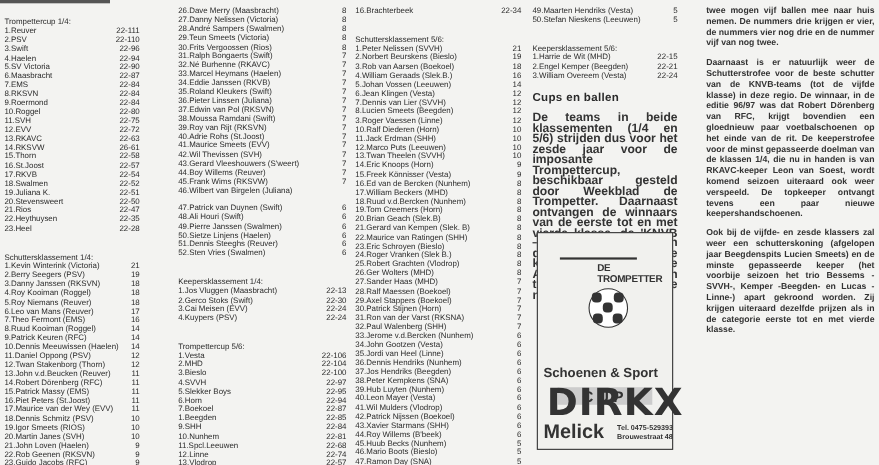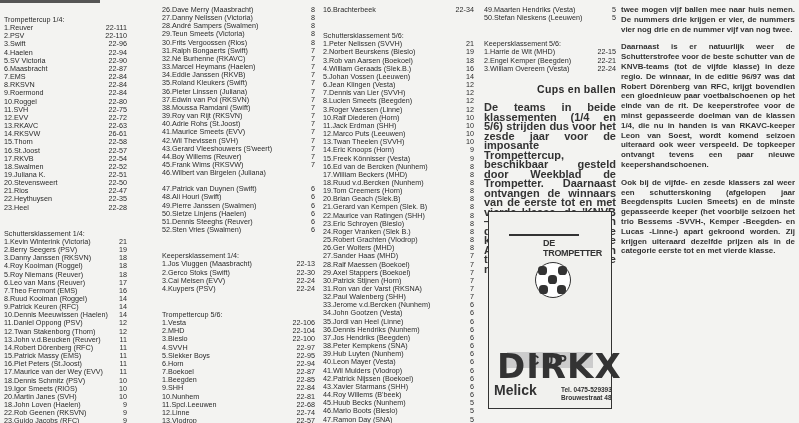--- a/index.html
+++ b/index.html
@@ -18,7 +18,7 @@
   .h2 { font-weight:bold; font-size:10.5px; text-align:right; margin:12px 0 10px; letter-spacing:0.3px; }
   .prose { font-weight:bold; font-size:11px; line-height:9.5px; text-align:justify; color:#333; }
   #c5 { position:absolute; left:621px; top:5px; width:174px; }
-  #c5 .prose { font-size:7.9px; line-height:9.8px; }
+  #c5 .prose { font-size:7.9px; line-height:9.8px;margin-left:21px; }
   #c5 p { margin:0 0 8px 0; }
   .ad { position:absolute; left:488px; top:211px; width:122px; height:196px; border:1.3px solid #333; background:#f1f1ee; }
   .ad .logo { position:absolute; left:14px; top:12px; font-weight:bold; font-size:9px; letter-spacing:-0.3px; color:#333;padding-left:40px; }

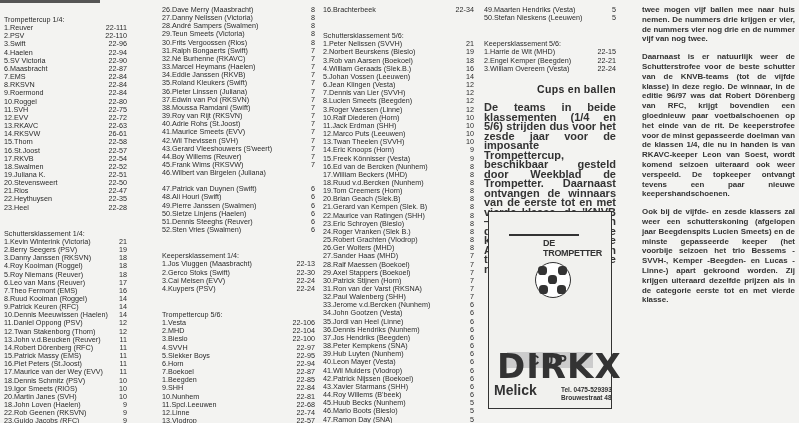--- a/index.html
+++ b/index.html
@@ -15,7 +15,7 @@
   #c2 { left:162px; width:153px; }
   #c3 { left:323px; width:151px; }
   #c4 { left:484px; width:132px; }
-  .h2 { font-weight:bold; font-size:10.5px; text-align:right; margin:12px 0 10px; letter-spacing:0.3px; }
+  .h2 { font-weight:bold; font-size:10.5px; text-align:left; margin:12px 0 10px; letter-spacing:0.3px; }
   .prose { font-weight:bold; font-size:11px; line-height:9.5px; text-align:justify; color:#333; }
   #c5 { position:absolute; left:621px; top:5px; width:174px; }
   #c5 .prose { font-size:7.9px; line-height:9.8px;margin-left:21px; }

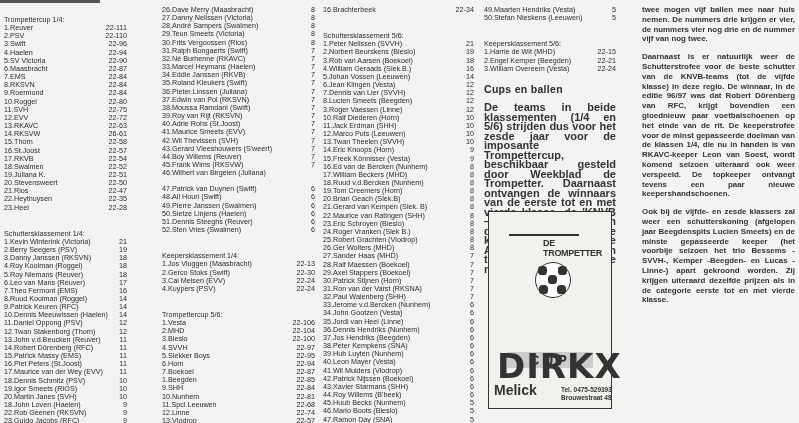--- a/index.html
+++ b/index.html
@@ -685,6 +685,7 @@
       <i style="left:21px;top:22px;"></i>
   </div>
   <div class="cup">CUP</div>
+  <div class="shop">Schoenen &amp; Sport</div>
   <div class="big">DIRKX</div>
   <div class="town">Melick</div>
   <div class="tel">

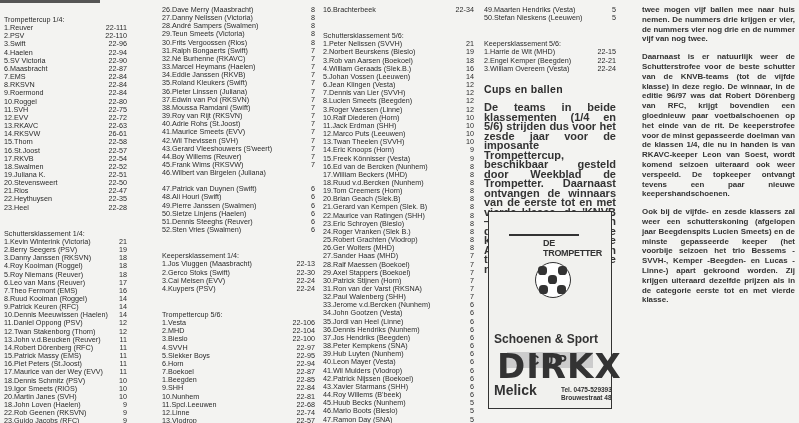--- a/index.html
+++ b/index.html
@@ -28,7 +28,7 @@
   .ad .cup { position:absolute; left:18px; top:92px; width:86px; height:16px; background:#ccc; text-align:center; font-weight:bold; font-size:14px; line-height:16px; letter-spacing:4px; color:#333;margin-top:48px; }
   .ad .shop { position:absolute; left:5px; top:120px; font-weight:bold; font-size:12px; color:#333; white-space:nowrap; }
   .ad .big { position:absolute; left:8px; top:134px; font-weight:bold; font-size:34px; letter-spacing:1px; color:#333; font-family:"DejaVu Sans", sans-serif; }
-  .ad .town { position:absolute; left:5px; top:170px; font-weight:bold; font-size:14px; color:#333; }
+  .ad .town { position:absolute; left:5px; top:170px; font-weight:bold; font-size:18px; color:#333; }
   .ad .tel { position:absolute; left:72px; top:174px; font-size:6.5px; line-height:8px; font-weight:bold; color:#333; white-space:nowrap; }
 </style>
 </head>

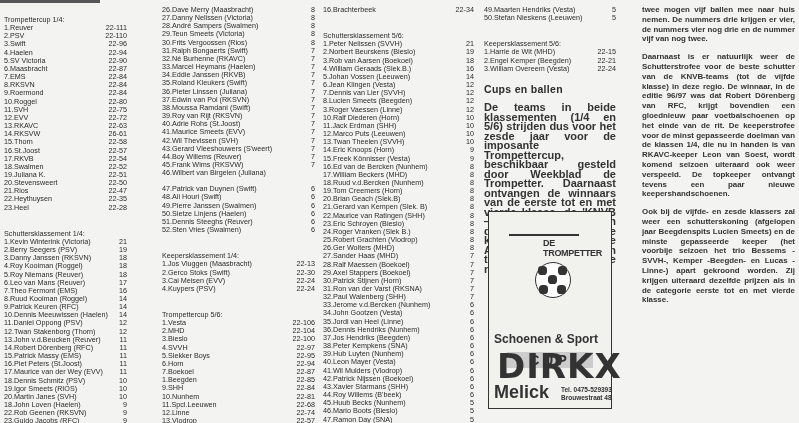--- a/index.html
+++ b/index.html
@@ -216,7 +216,7 @@
         <span class="v">10</span>
       </div>
       <div class="row">
-        <span>18.John Loven (Haelen)</span>
+        <span>21.John Loven (Haelen)</span>
         <span class="v">9</span>
       </div>
       <div class="row">

